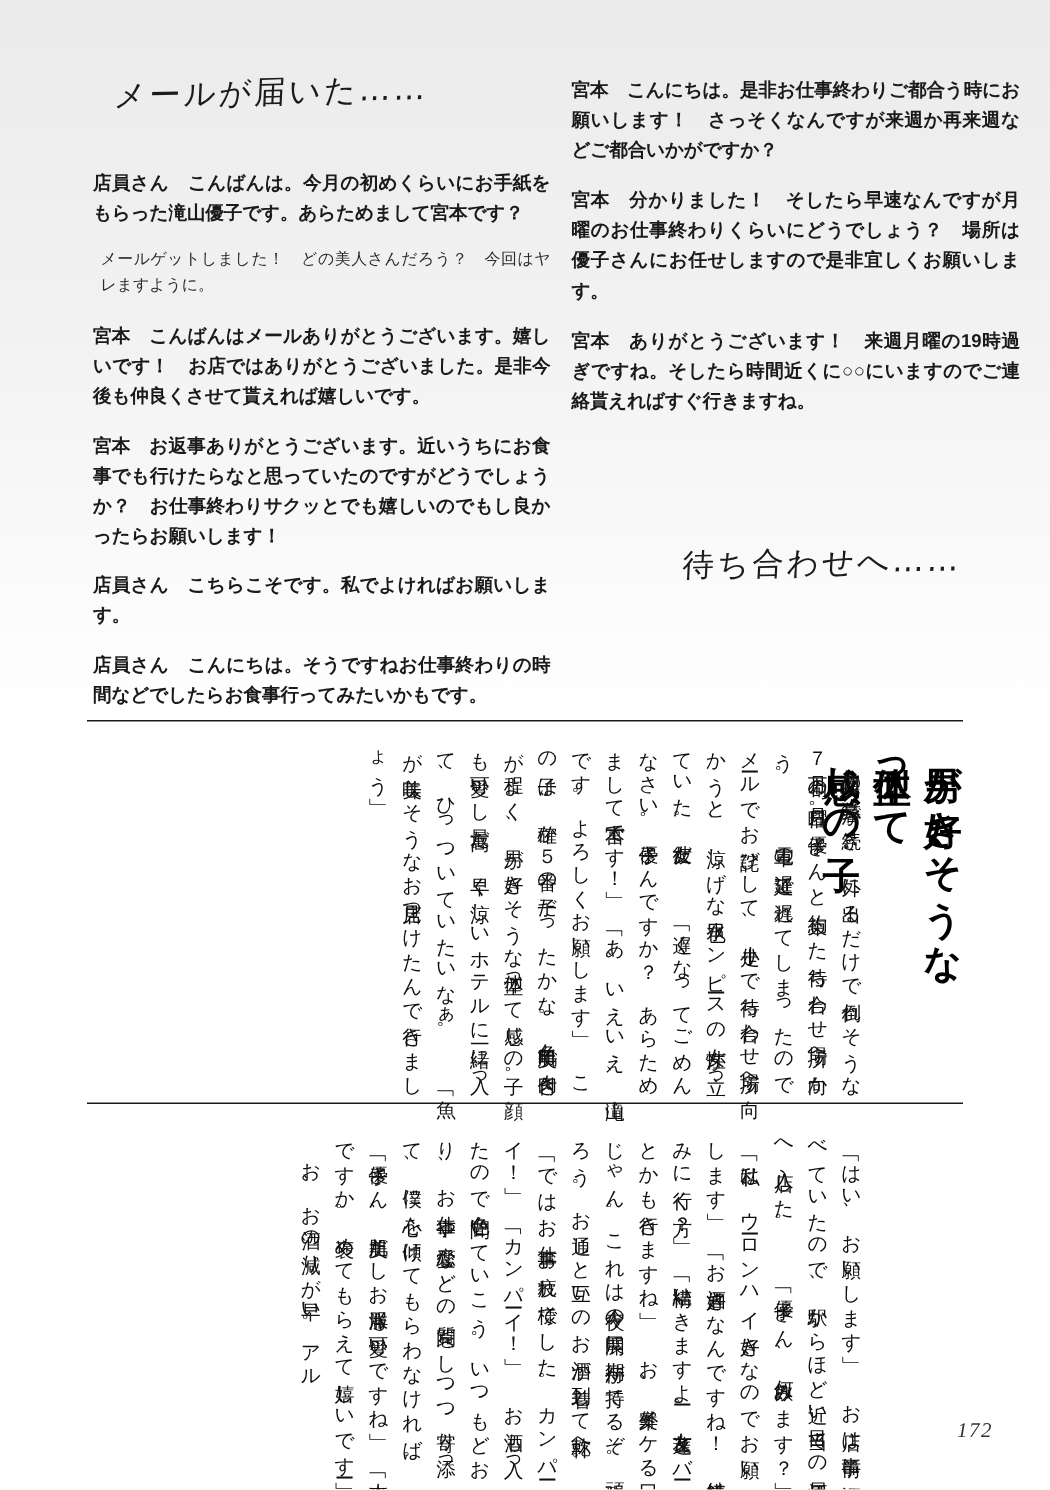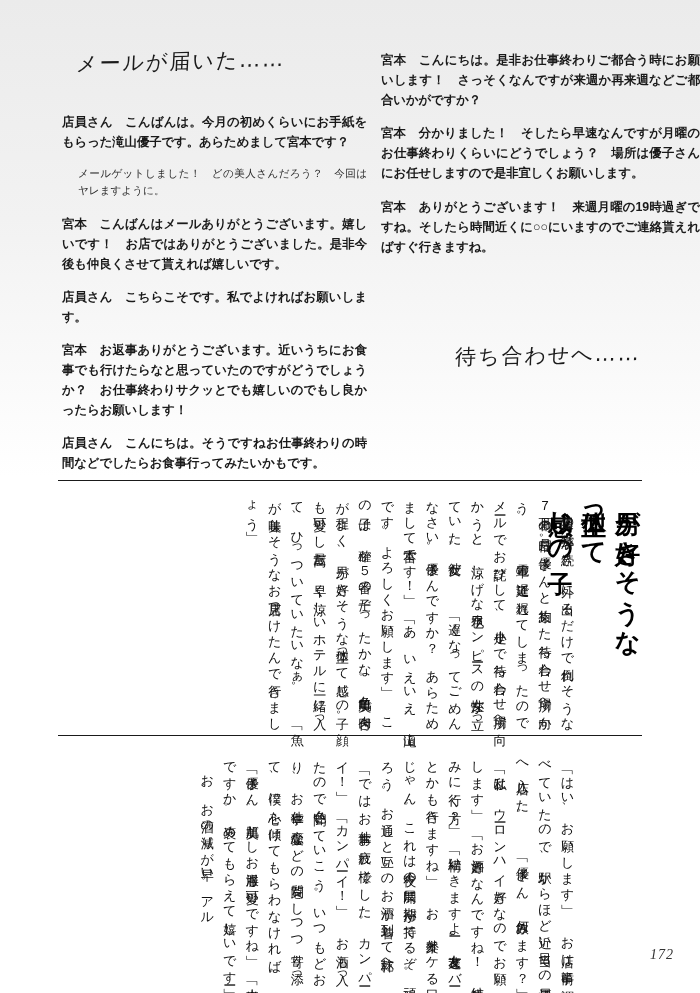--- a/index.html
+++ b/index.html
@@ -30,7 +30,7 @@
     padding-top: 32px;
   }
   .mail-col-left { margin-left: 62px; padding-right: 14px; }
-  .mail-col-right { margin-left: 0px; }
+  .mail-col-right { margin-left: 0px; padding-right: 20px; }
 
   .handwrite-title {
     font-family: "DejaVu Sans", sans-serif;

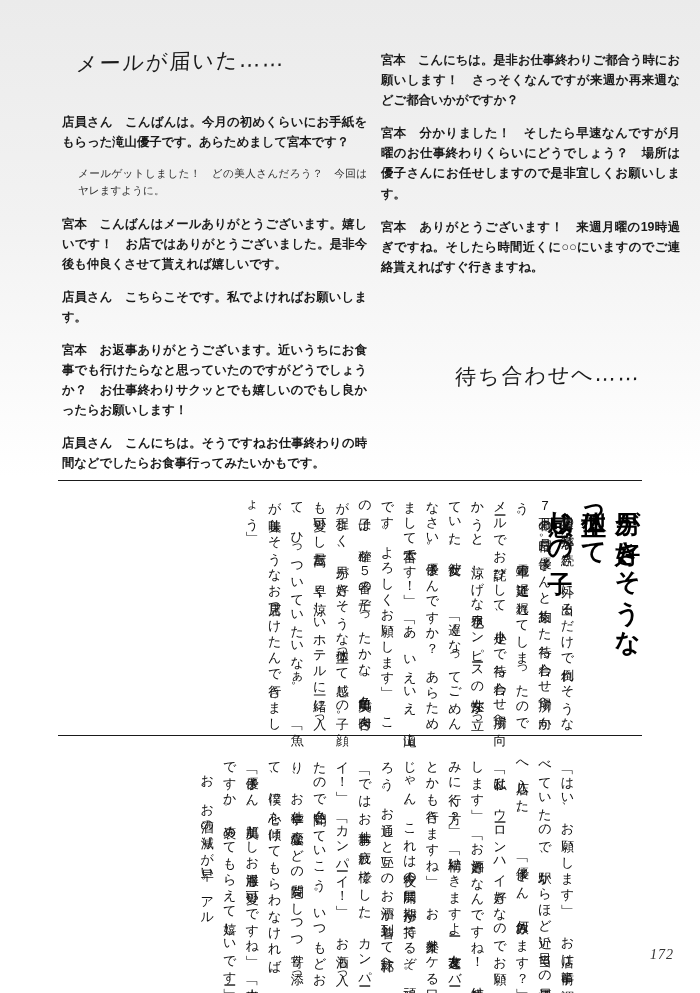--- a/index.html
+++ b/index.html
@@ -62,7 +62,7 @@
     line-height: 1.62;
     font-weight: normal;
     color: #2a2a2a;
-    margin: 0 0 14px 16px;
+    margin: 0 0 14px 5px;
     text-align: justify;
   }
   

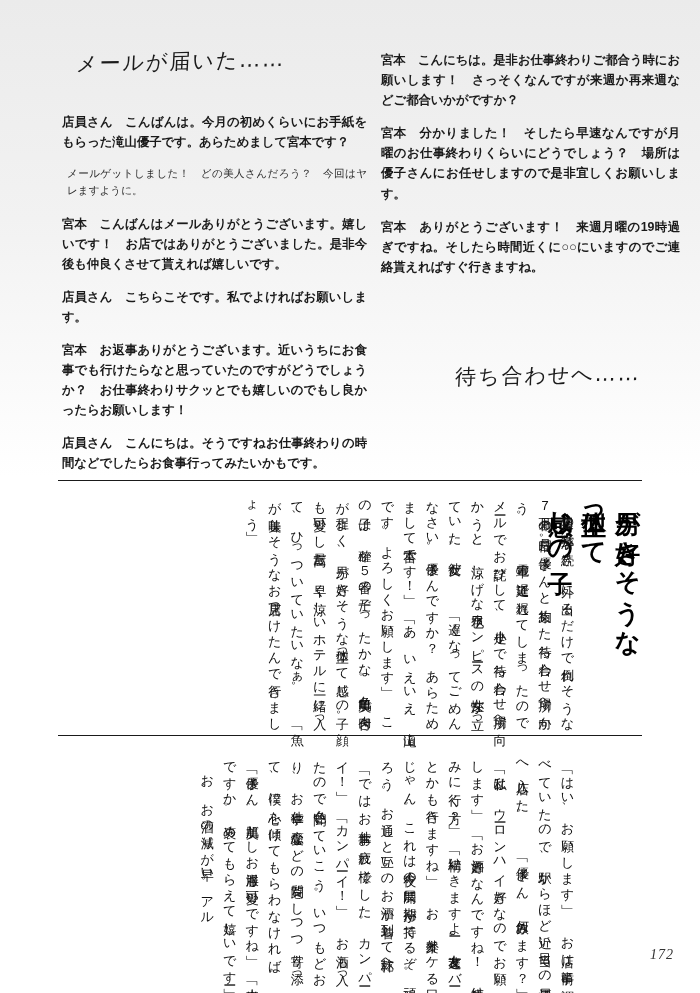--- a/index.html
+++ b/index.html
@@ -143,11 +143,11 @@
       </p>
 
       <p class="msg">
+        <span class="spk">宮本</span><span>お返事ありがとうございます。近いうちにお食事でも行けたらなと思っていたのですがどうでしょうか？　お仕事終わりサクッとでも嬉しいのでもし良かったらお願いします！</span>
+      </p>
+
+      <p class="msg">
         <span class="spk">店員さん</span><span>こちらこそです。私でよければお願いします。</span>
-      </p>
-
-      <p class="msg">
-        <span class="spk">宮本</span><span>お返事ありがとうございます。近いうちにお食事でも行けたらなと思っていたのですがどうでしょうか？　お仕事終わりサクッとでも嬉しいのでもし良かったらお願いします！</span>
       </p>
 
       <p class="msg">

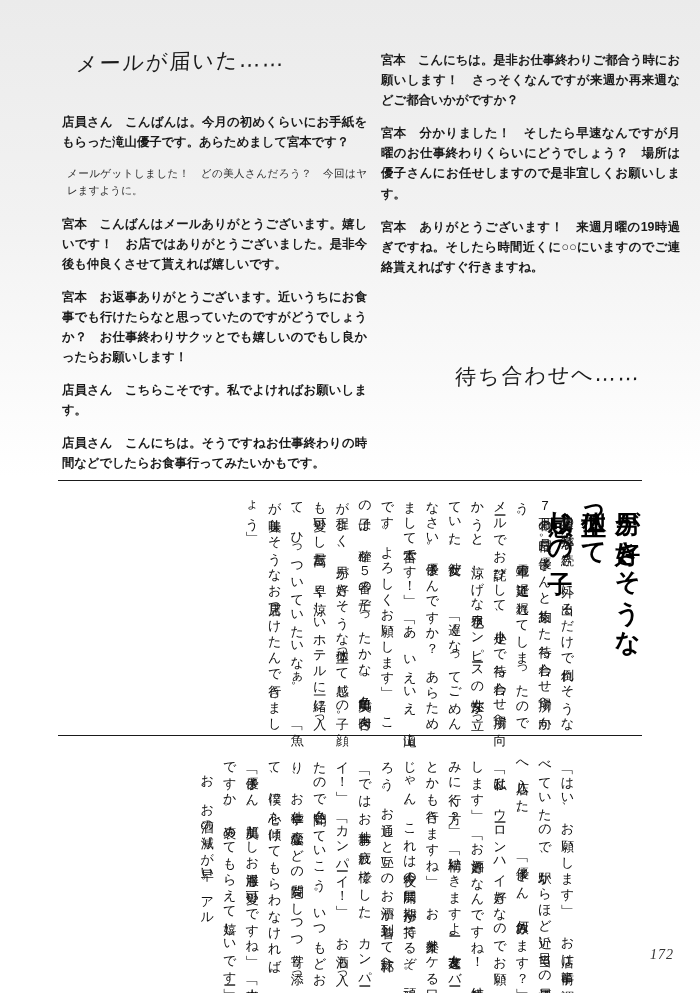--- a/index.html
+++ b/index.html
@@ -113,7 +113,7 @@
 
   .page-num {
     position: absolute;
-    right: 26px;
+    right: 38px;
     bottom: 30px;
     font-family: "Liberation Serif", "DejaVu Serif", serif;
     font-style: italic;

